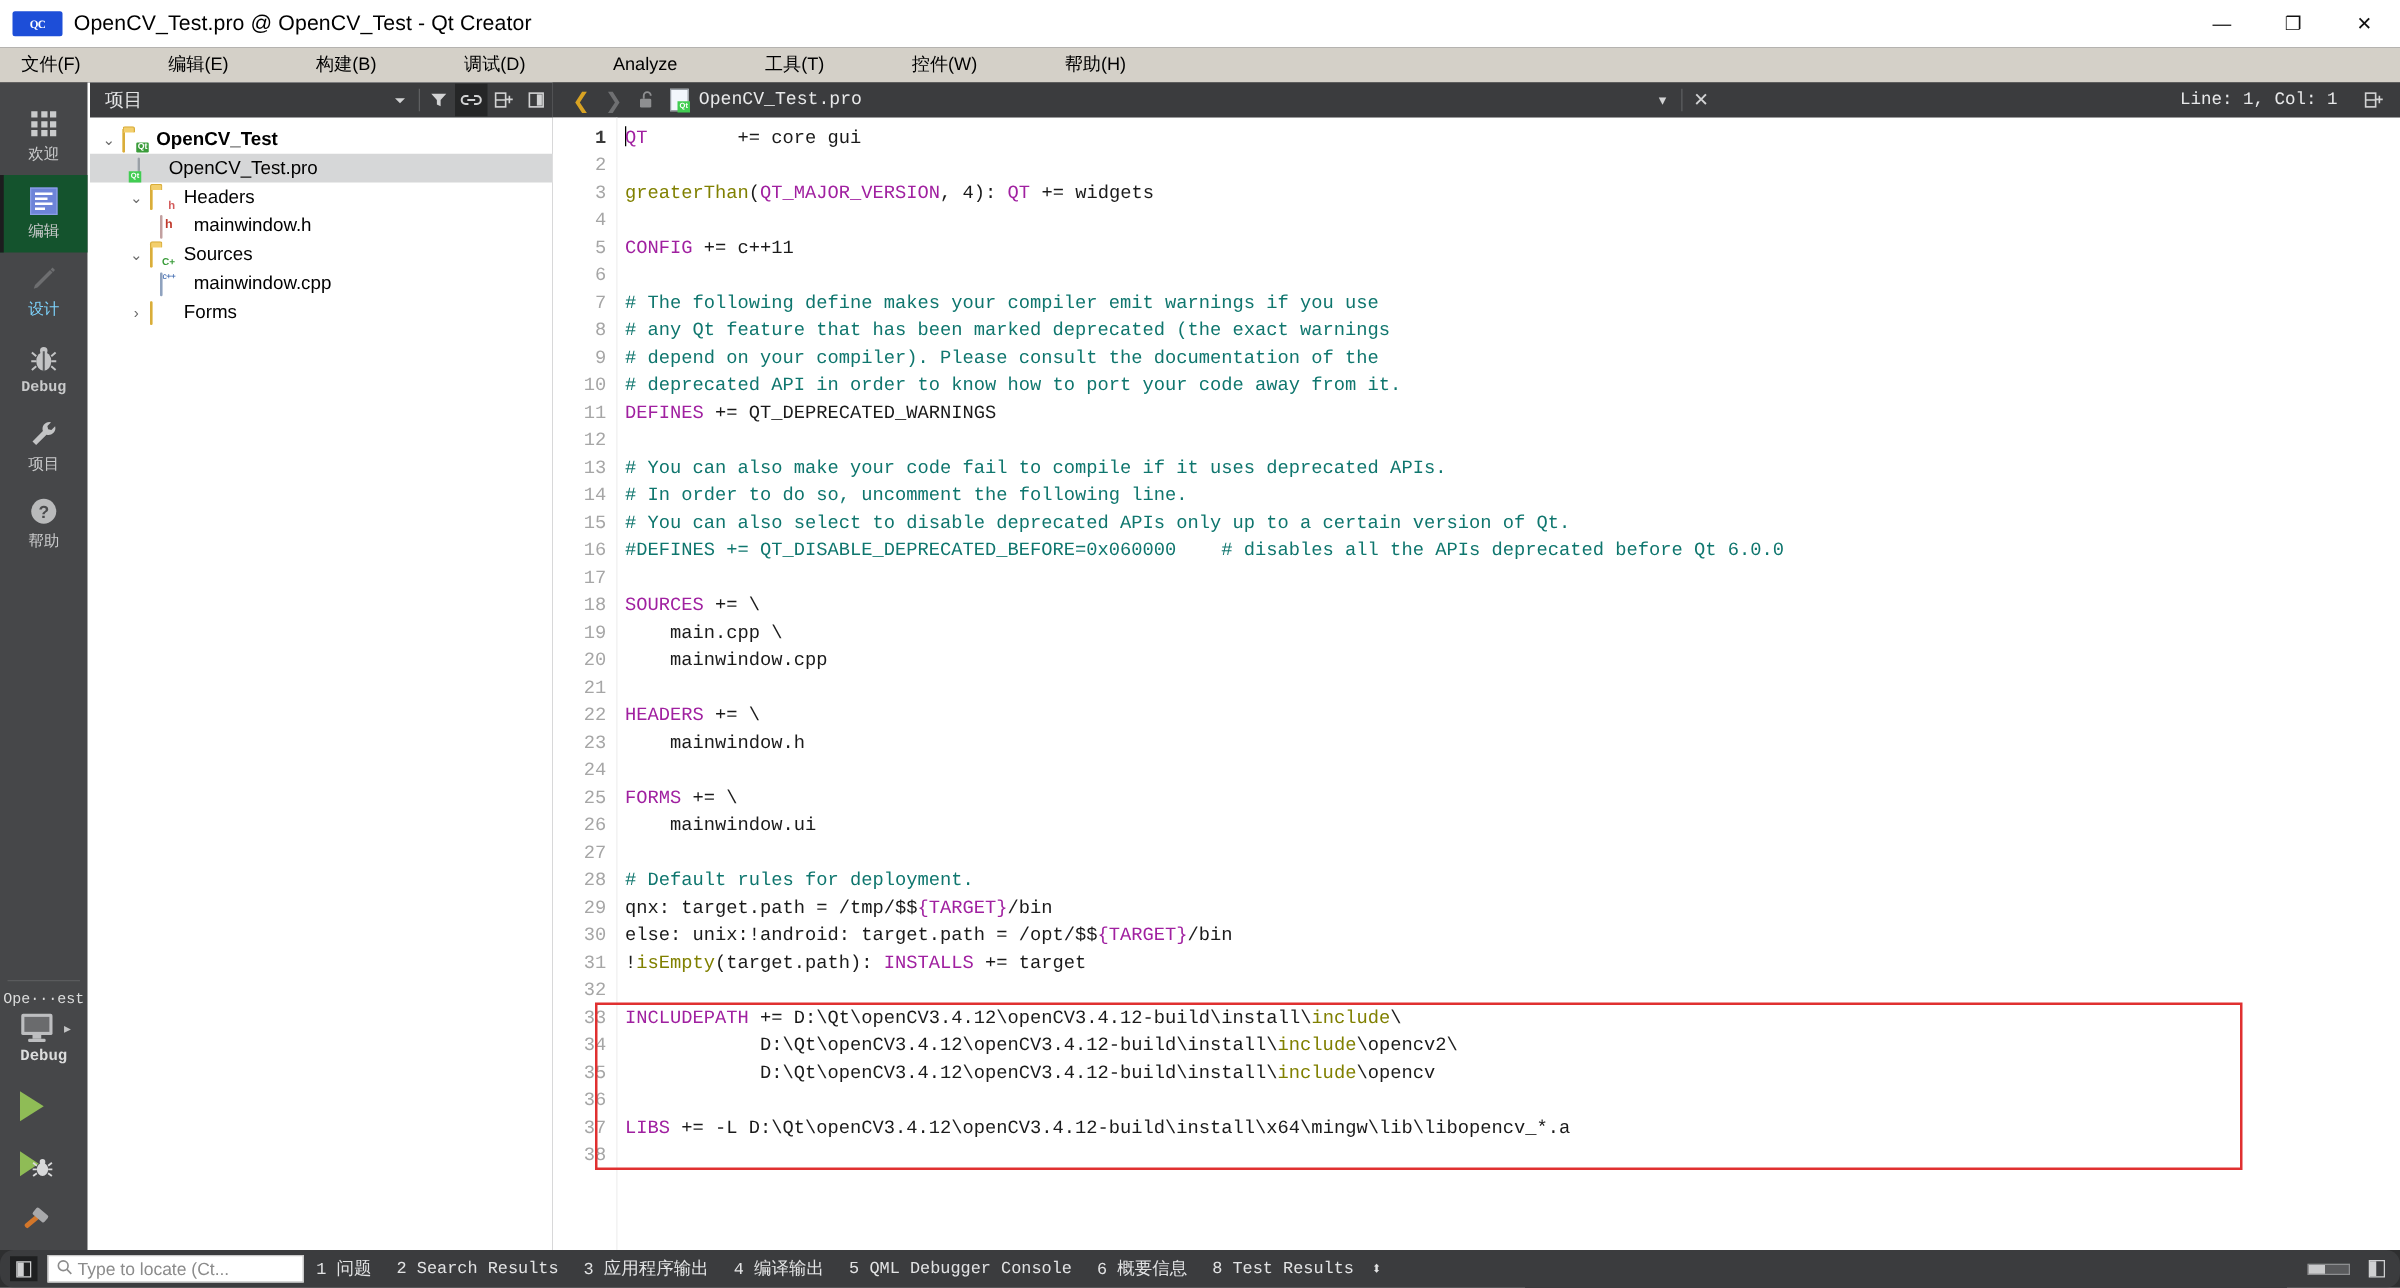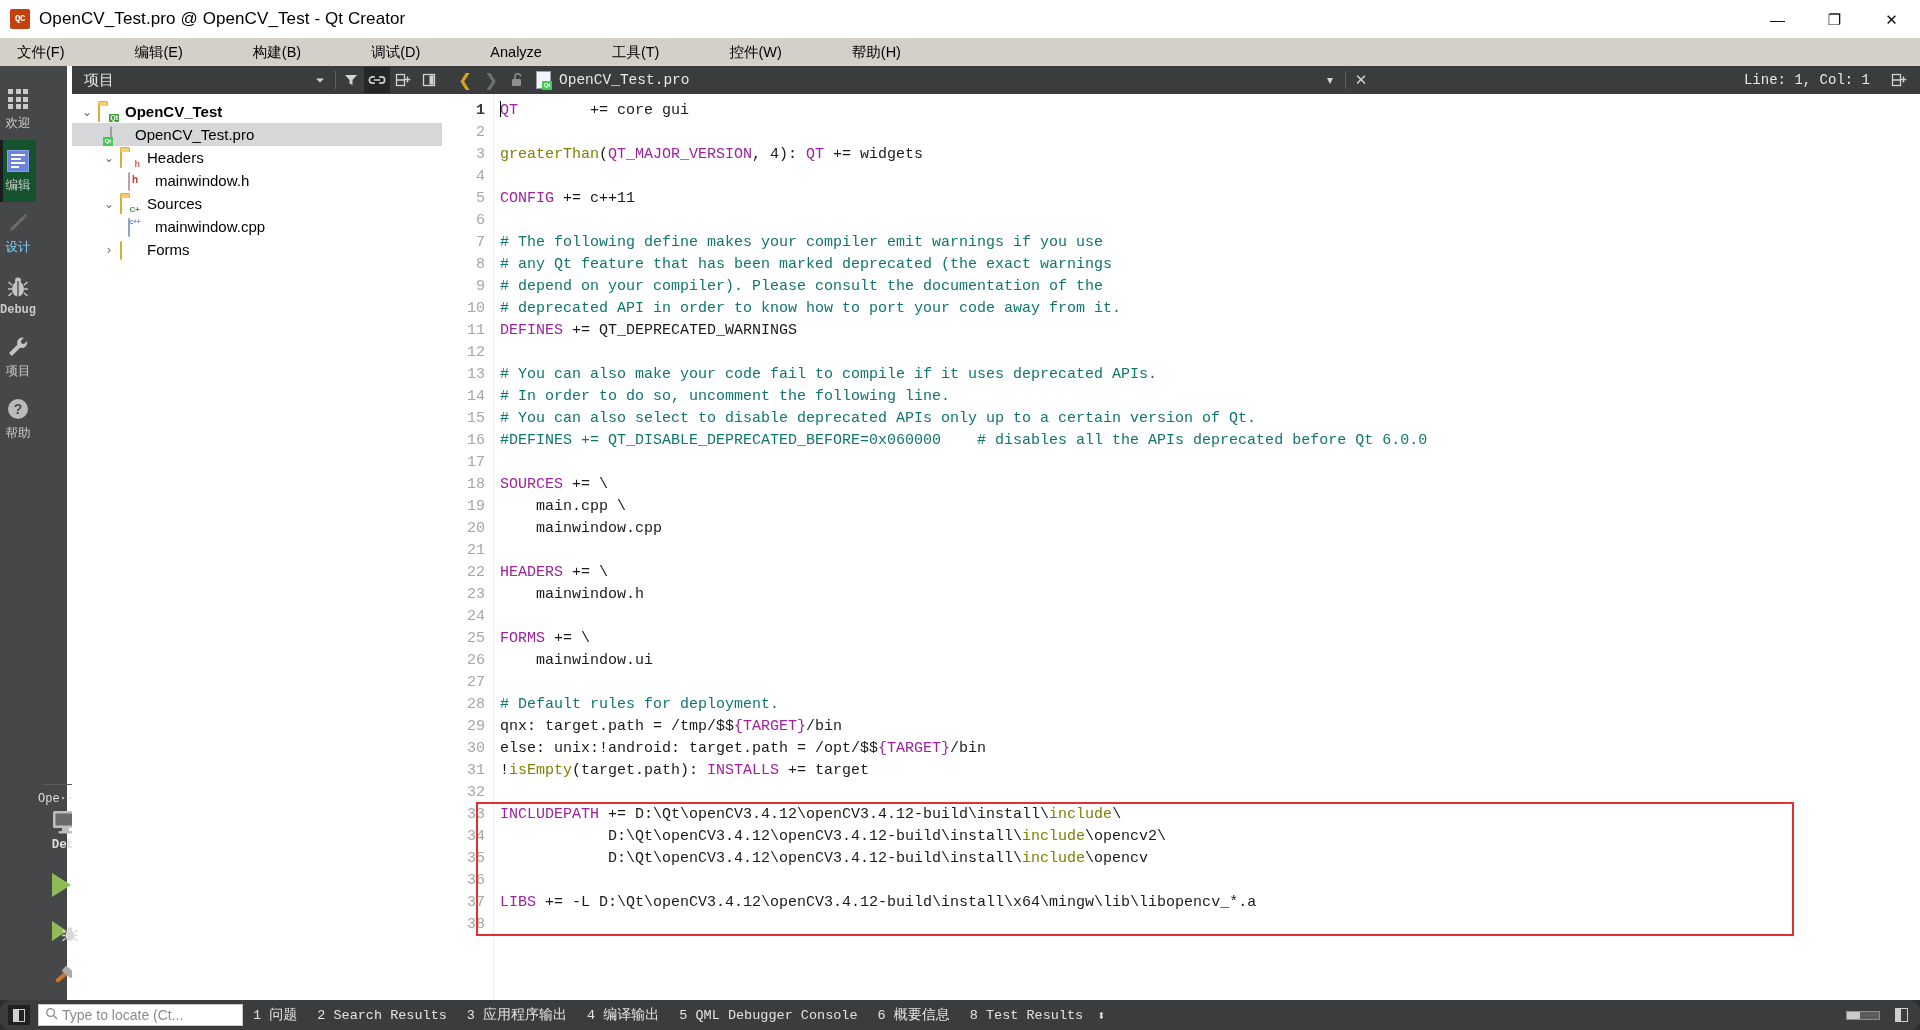--- a/index.html
+++ b/index.html
@@ -17,11 +17,11 @@
     flex: 0 0 38px;
   }
   .title-logo {
-    width: 20px; height: 20px; margin-left: 10px; margin-right: 9px;
-    background: #c2410c; border-radius: 2px; position: relative;
+    width: 40px; height: 20px; margin-left: 10px; margin-right: 9px;
+    background: #1d4ed8; border-radius: 2px; position: relative;
     display: flex; align-items: center; justify-content: center;
     color: #fff; font-size: 9px; font-weight: bold; letter-spacing: -0.5px;
-    font-family: Liberation Mono, monospace;
+    font-family: Liberation Serif, serif;
   }
   .title-text { font-size: 17px; color: #000; letter-spacing: 0.1px; }
   .title-spacer { flex: 1; }

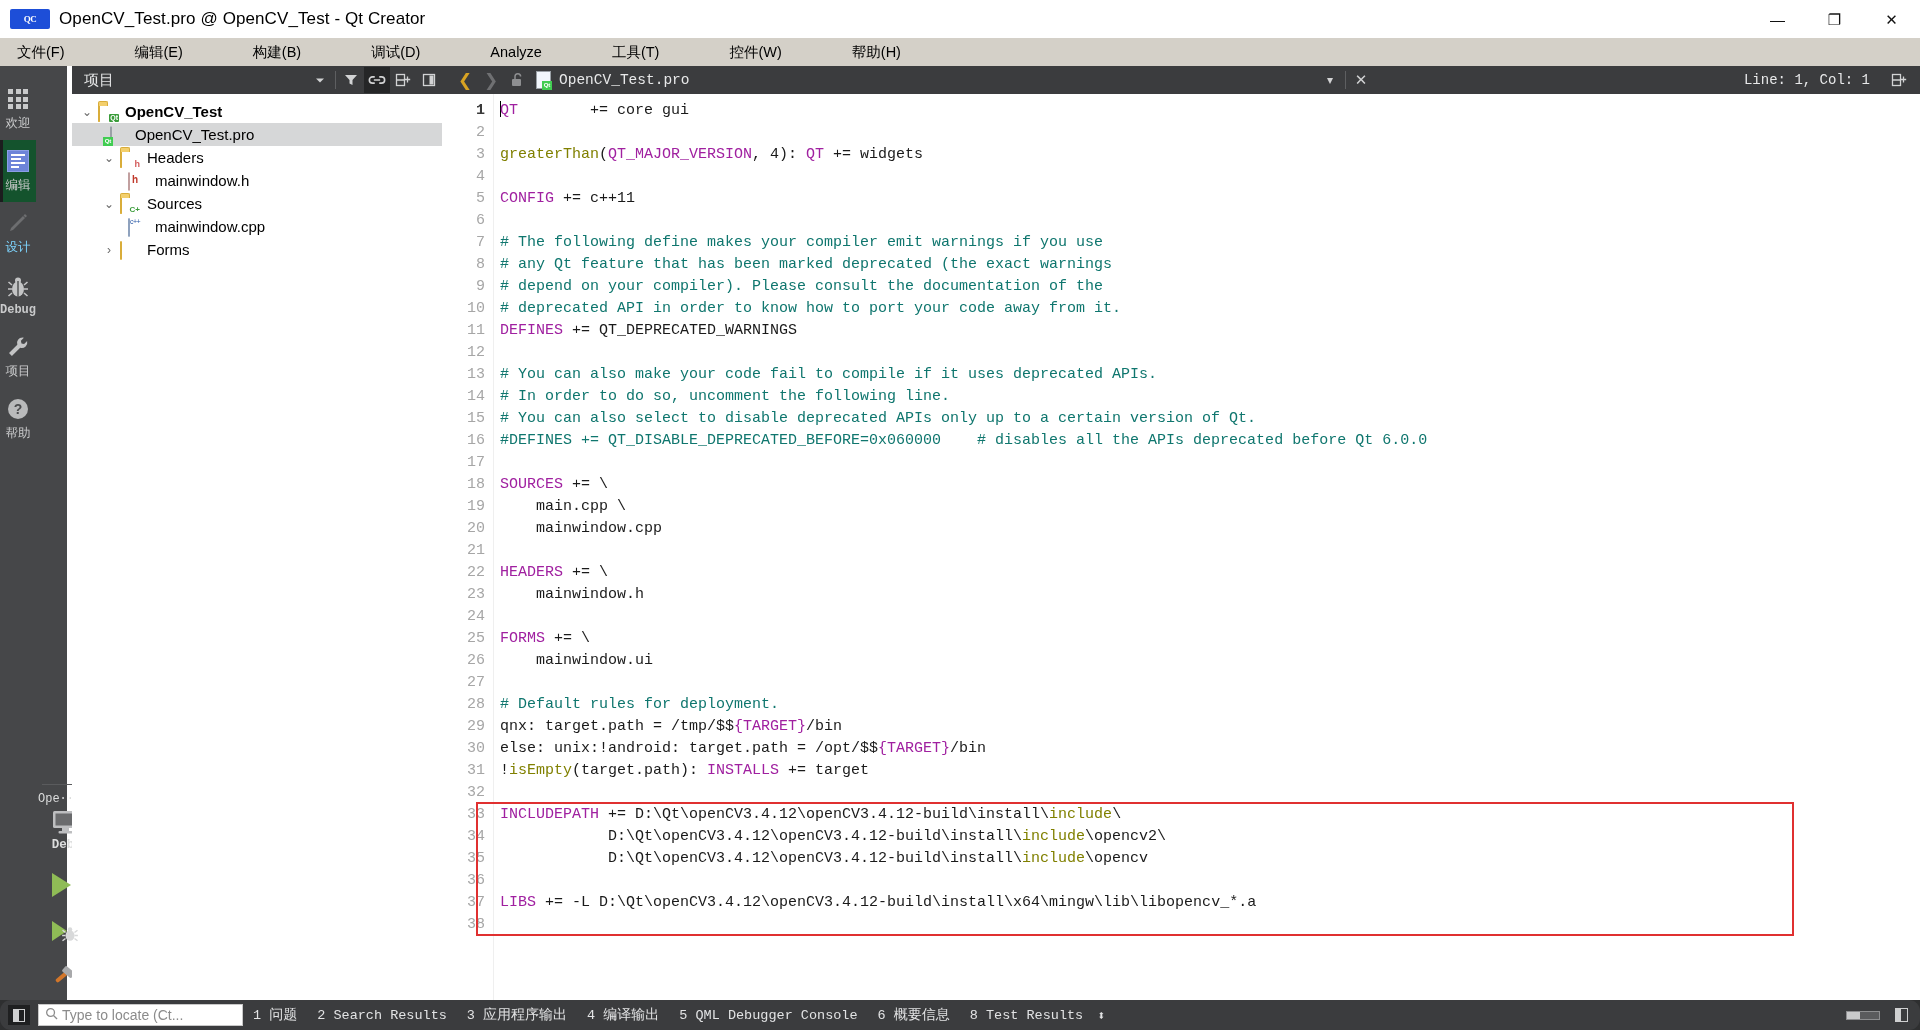--- a/index.html
+++ b/index.html
@@ -45,8 +45,8 @@
 
   
   .modebar {
-    width: 72px; background: #464749; display: flex; flex-direction: row;
-    flex: 0 0 72px; border-right: 5px solid #ffffff;
+    width: 72px; background: #464749; display: flex; flex-direction: column;
+    flex: 0 0 72px; border-right: 2px solid #ffffff;
   }
   .mode-top { padding-top: 12px; }
   .mode {

